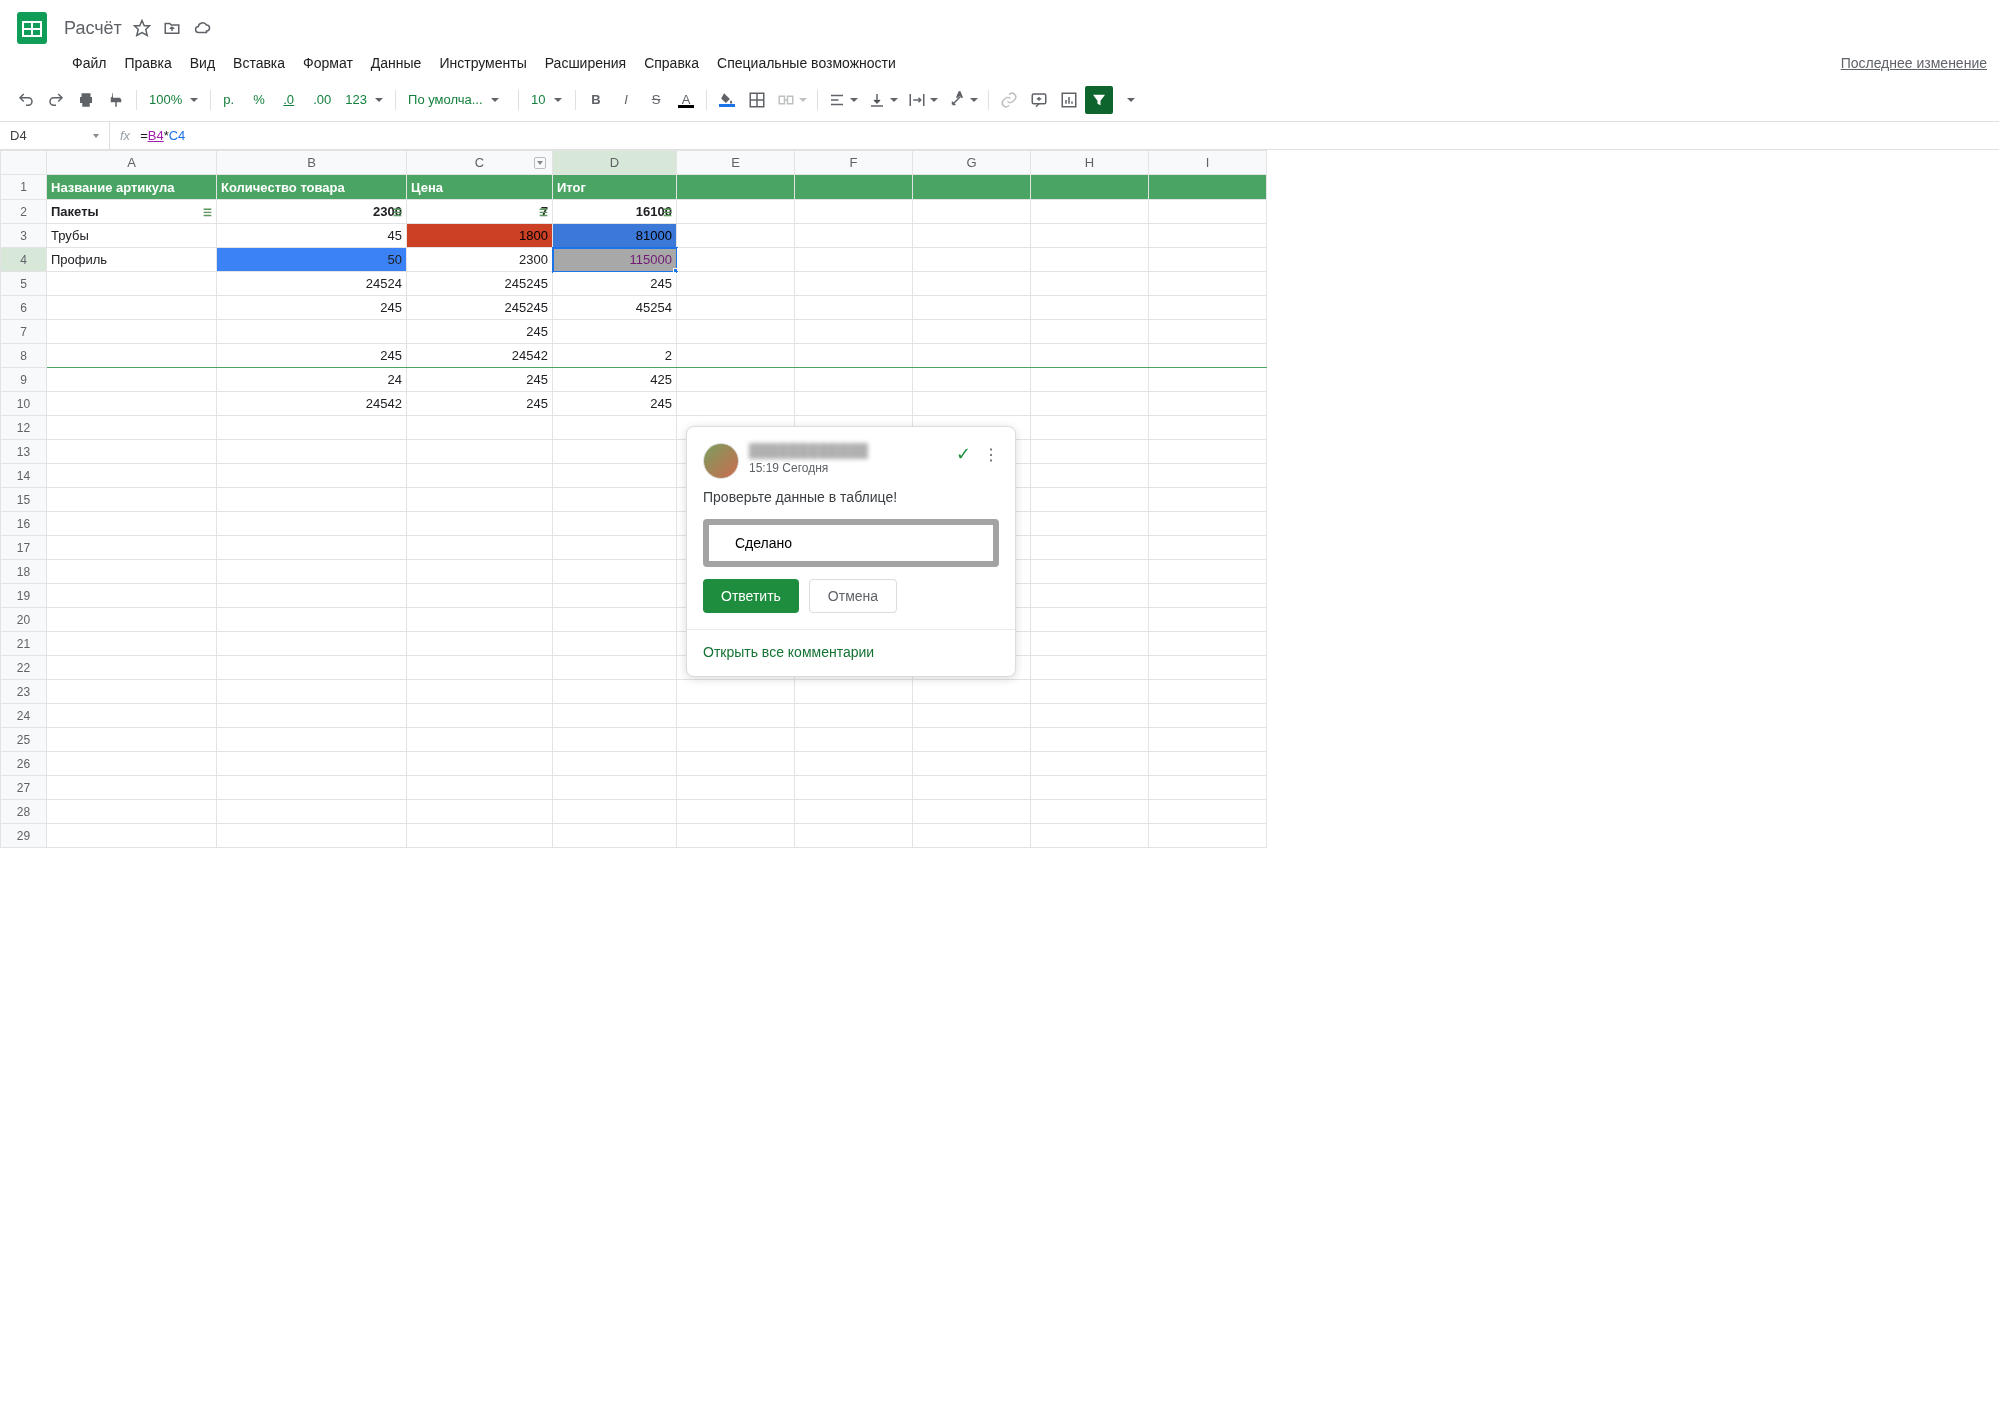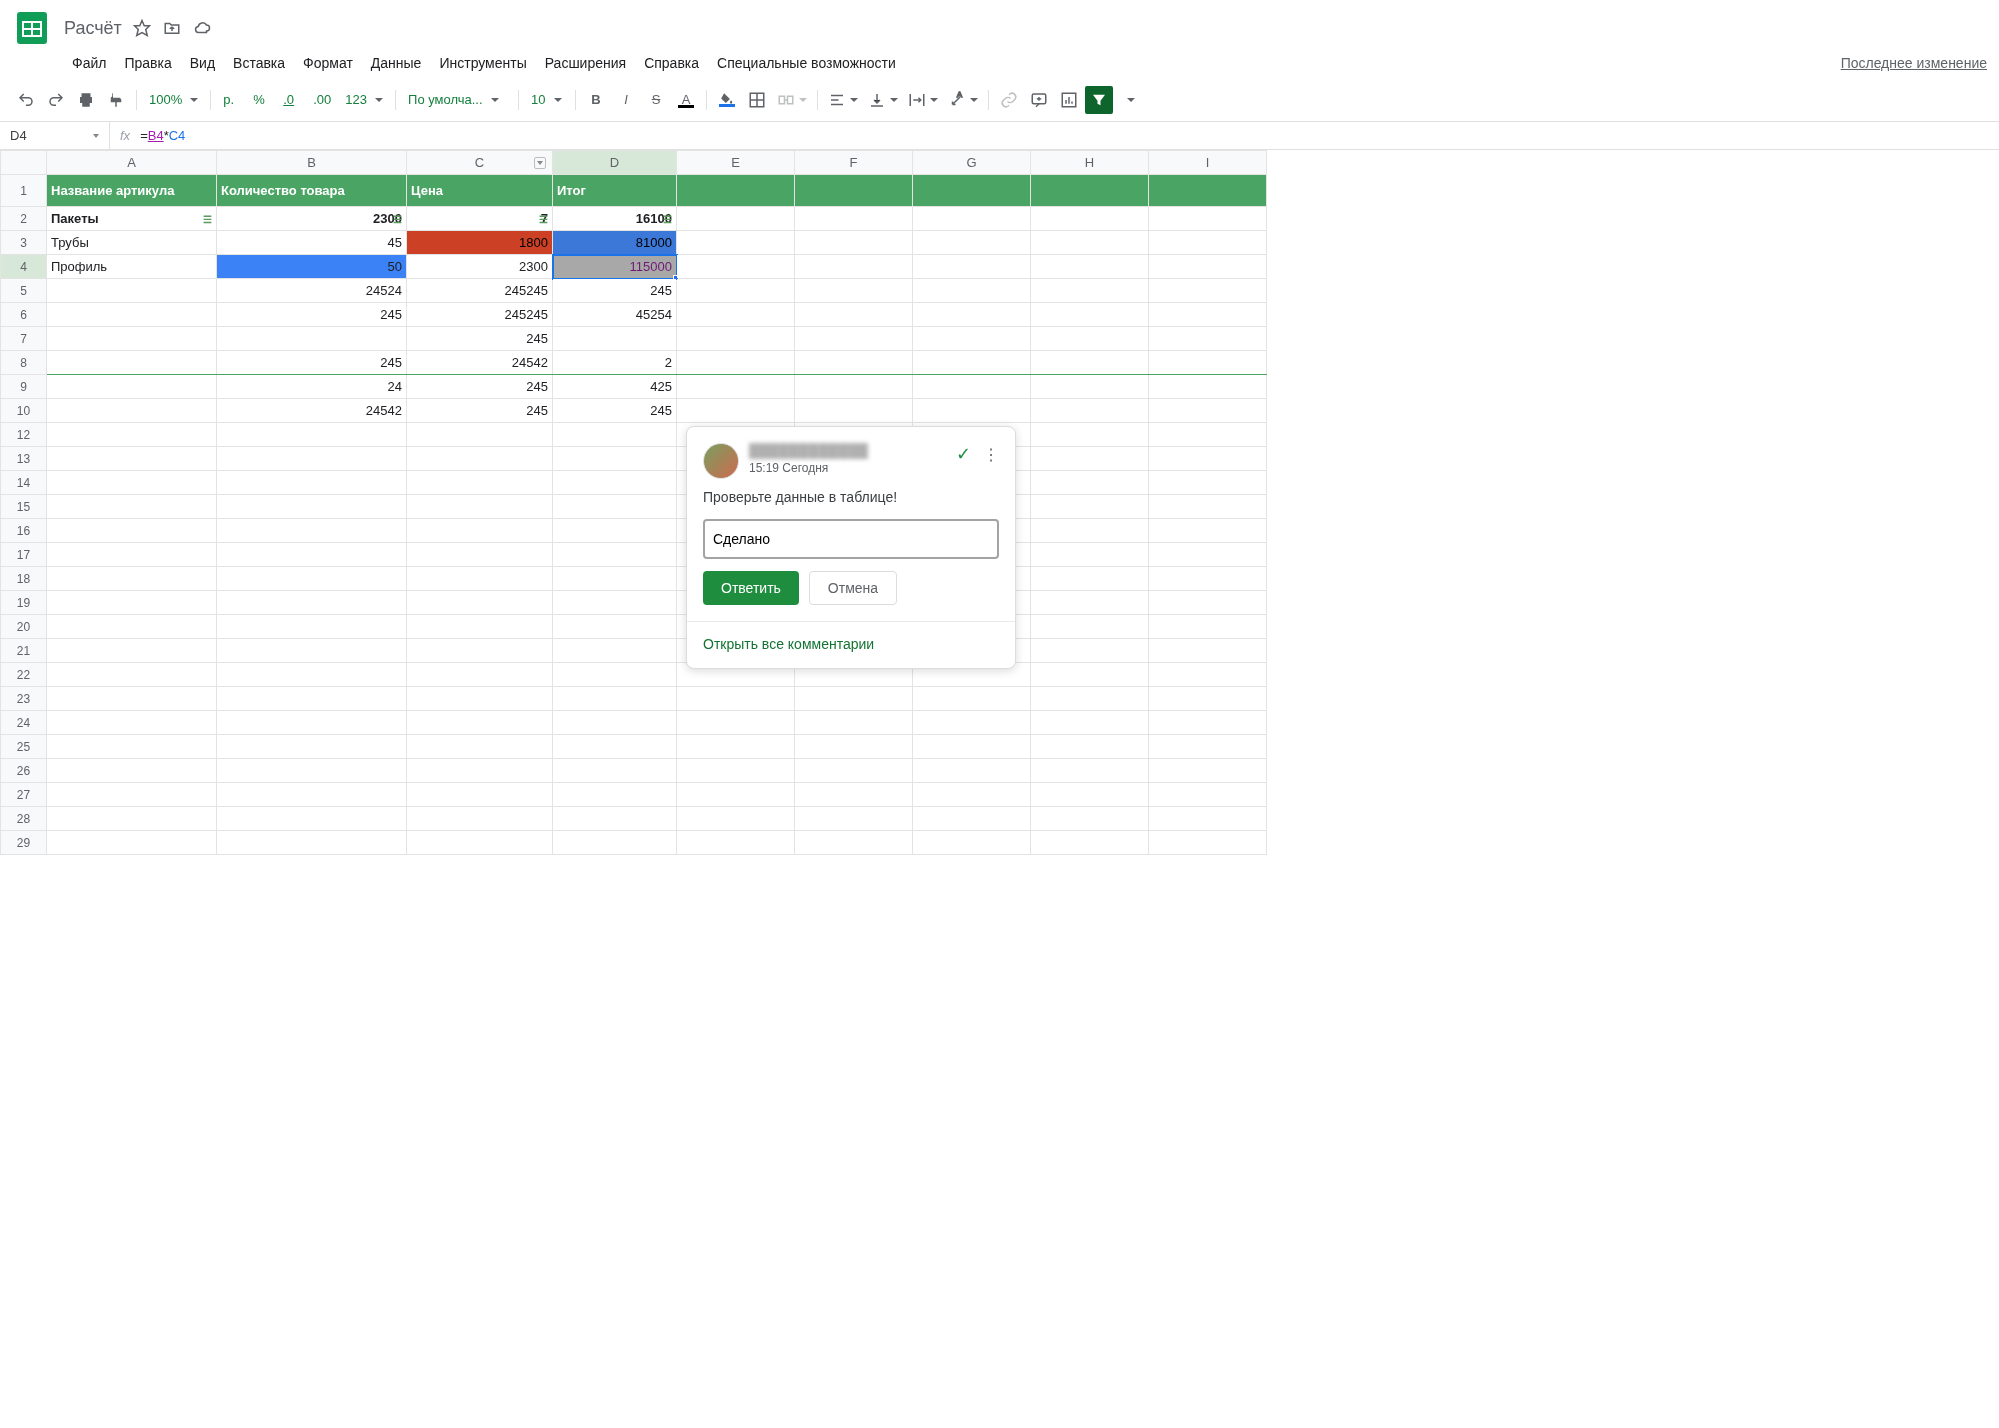--- a/index.html
+++ b/index.html
@@ -48,7 +48,7 @@
 .grid .rowhdr.active { background: #d7e8d9; }
 .grid td.cell { padding: 0 4px; text-align: right; background: #fff; position: relative; }
 .grid td.cell.left { text-align: left; }
-.grid .header-row td.cell { background: #4aa564; color: #fff; font-weight: bold; text-align: left; height: 32px; }
+.grid .header-row td.cell { background: #4aa564; color: #fff; font-weight: bold; text-align: left; height: 25px; }
 .grid .header-row td.cell.empty { background: #4aa564; }
 .grid td.bold { font-weight: bold; }
 .grid td.teal { background: #3b82f6; }

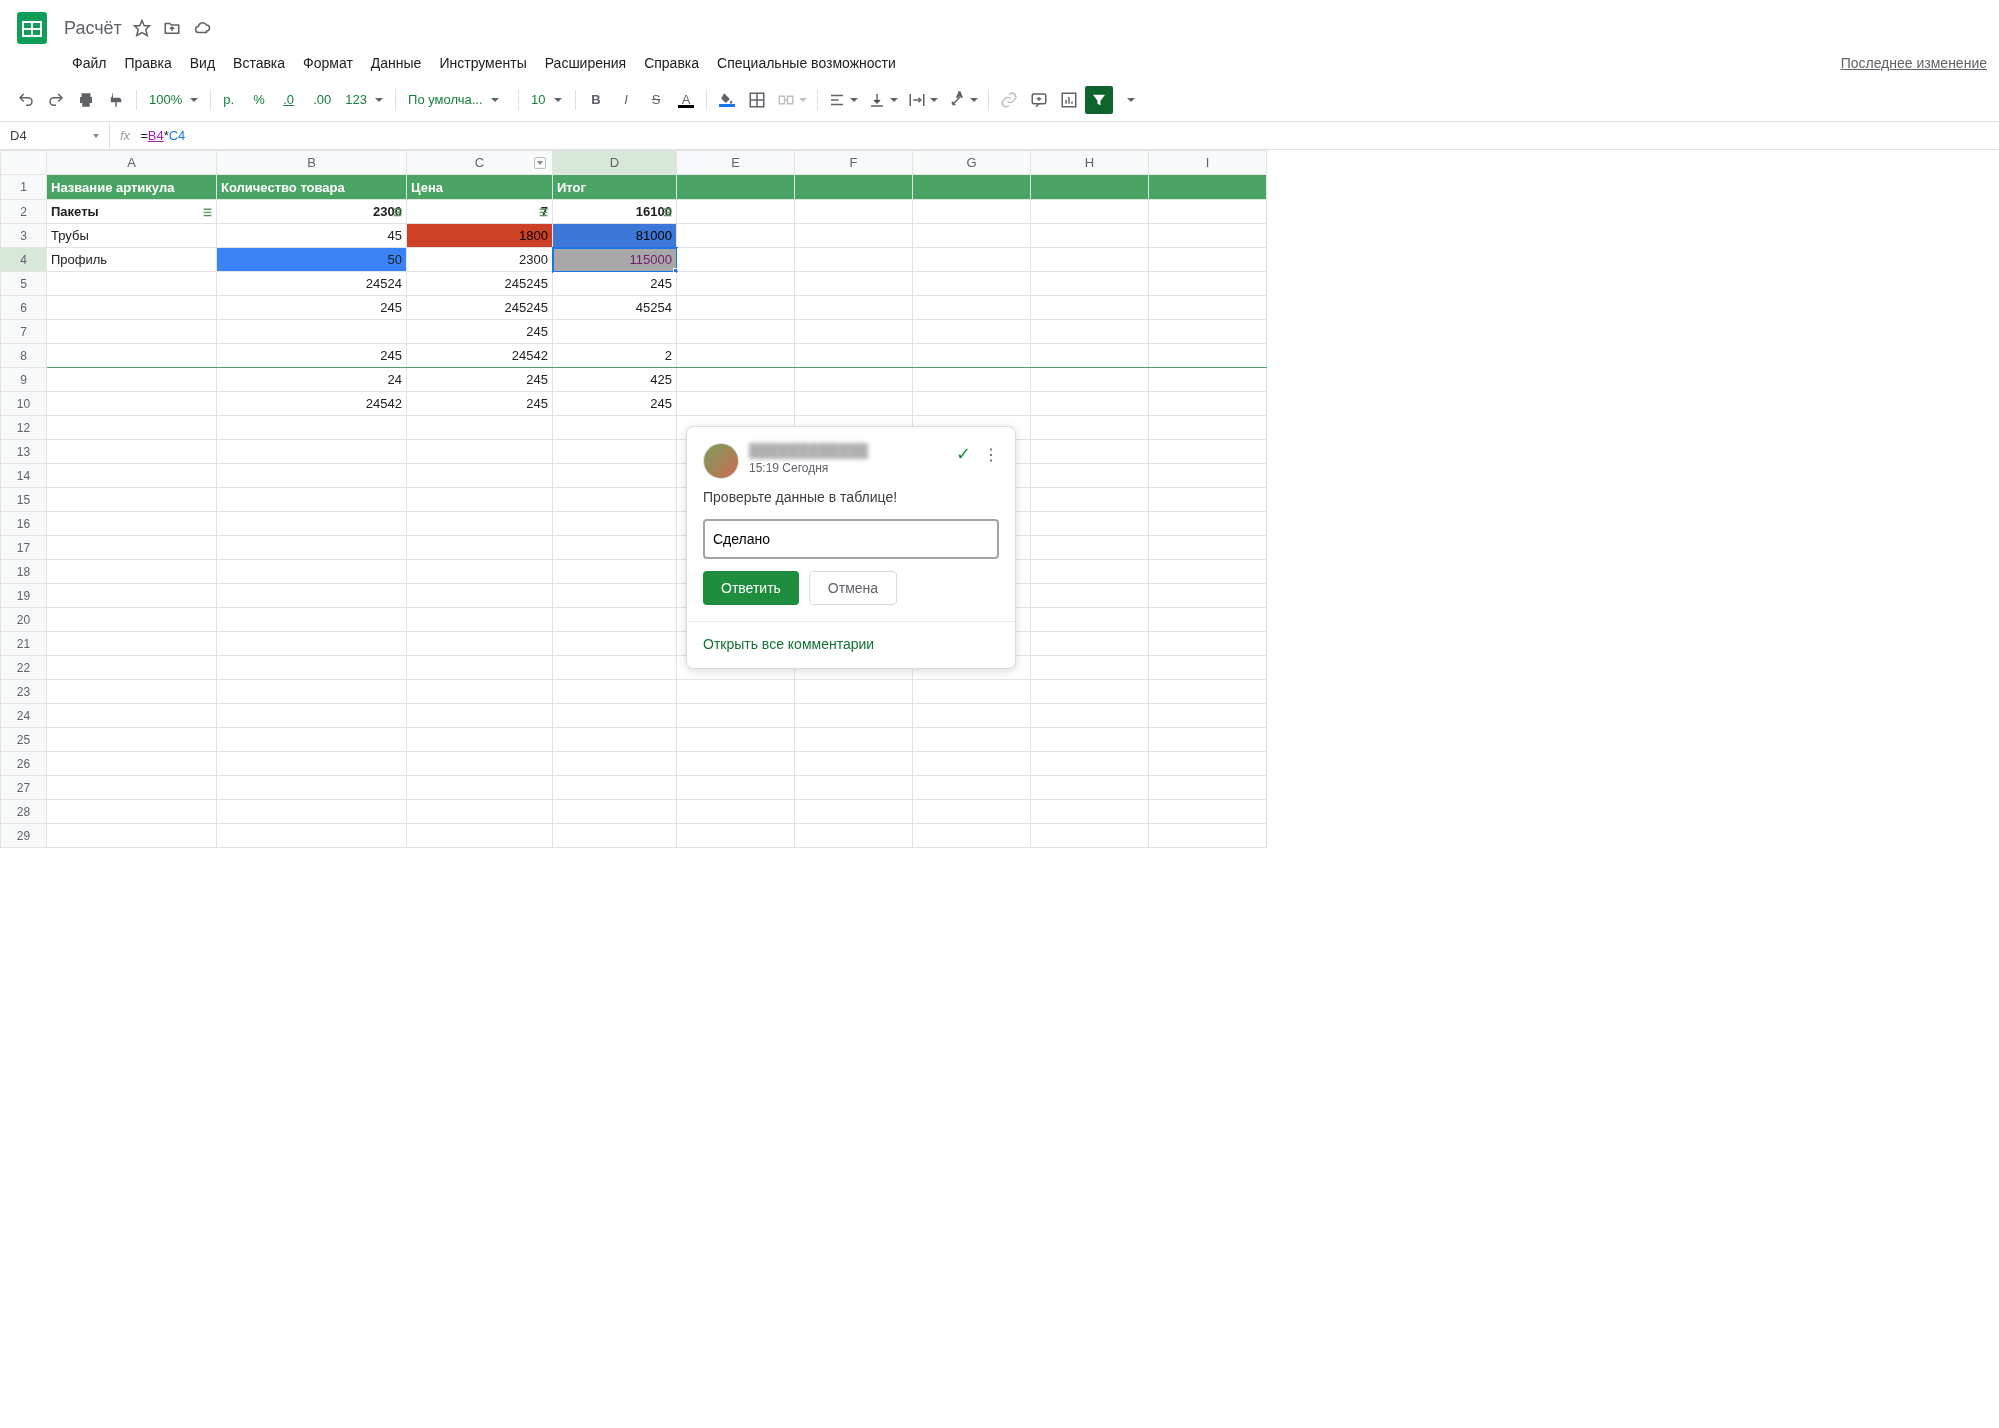--- a/index.html
+++ b/index.html
@@ -72,7 +72,7 @@
 .check-ic { color: #1e8e3e; font-size: 18px; cursor: pointer; }
 .more-ic { color: #5f6368; font-size: 16px; cursor: pointer; }
 .comment-body { margin-top: 10px; font-size: 14px; color: #3c4043; }
-.reply-input { margin-top: 14px; width: 100%; border: 2px solid #a3a3a3; border-radius: 4px; padding: 10px 8px; font-size: 14px; outline: none; }
+.reply-input { margin-top: 14px; width: 100%; border: 6px solid #a3a3a3; border-radius: 4px; padding: 10px 26px; font-size: 14px; outline: none; }
 .comment-btns { display: flex; gap: 10px; margin-top: 12px; }
 .btn-primary { background: #1e8e3e; color: #fff; border: none; border-radius: 4px; padding: 8px 18px; font-size: 14px; font-weight: 500; cursor: pointer; }
 .btn-secondary { background: #fff; color: #5f6368; border: 1px solid #dadce0; border-radius: 4px; padding: 8px 18px; font-size: 14px; cursor: pointer; }

